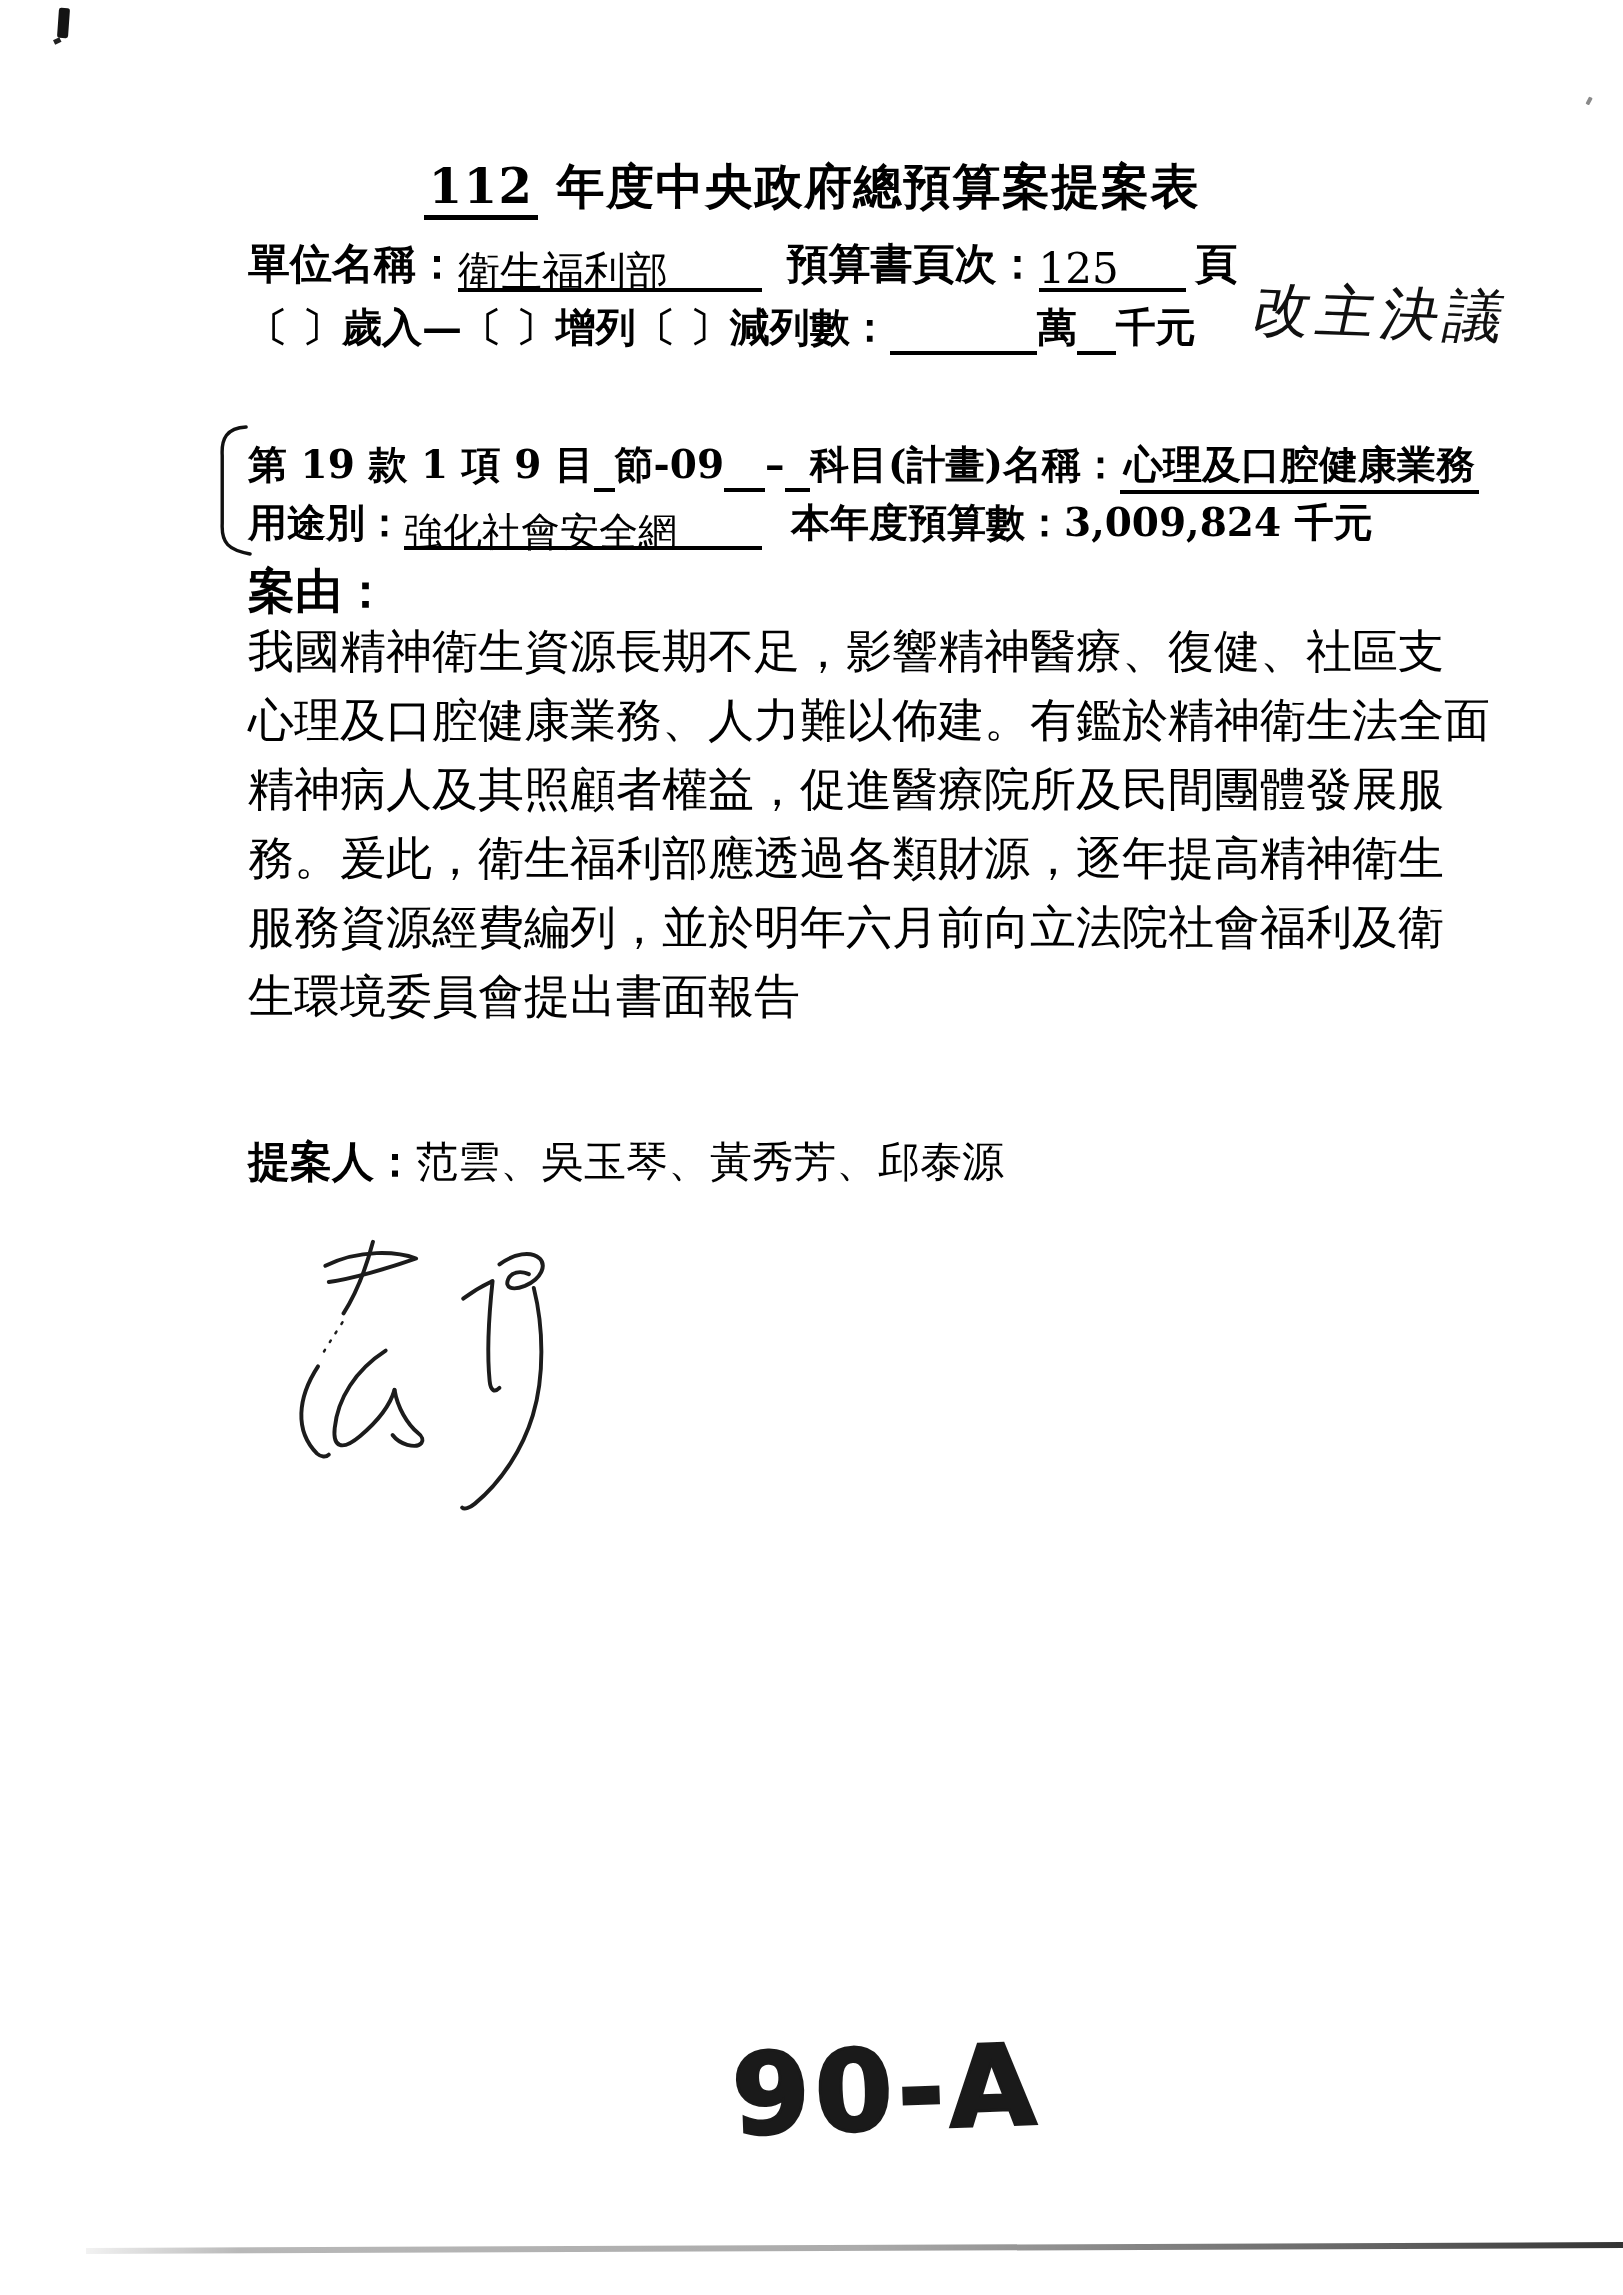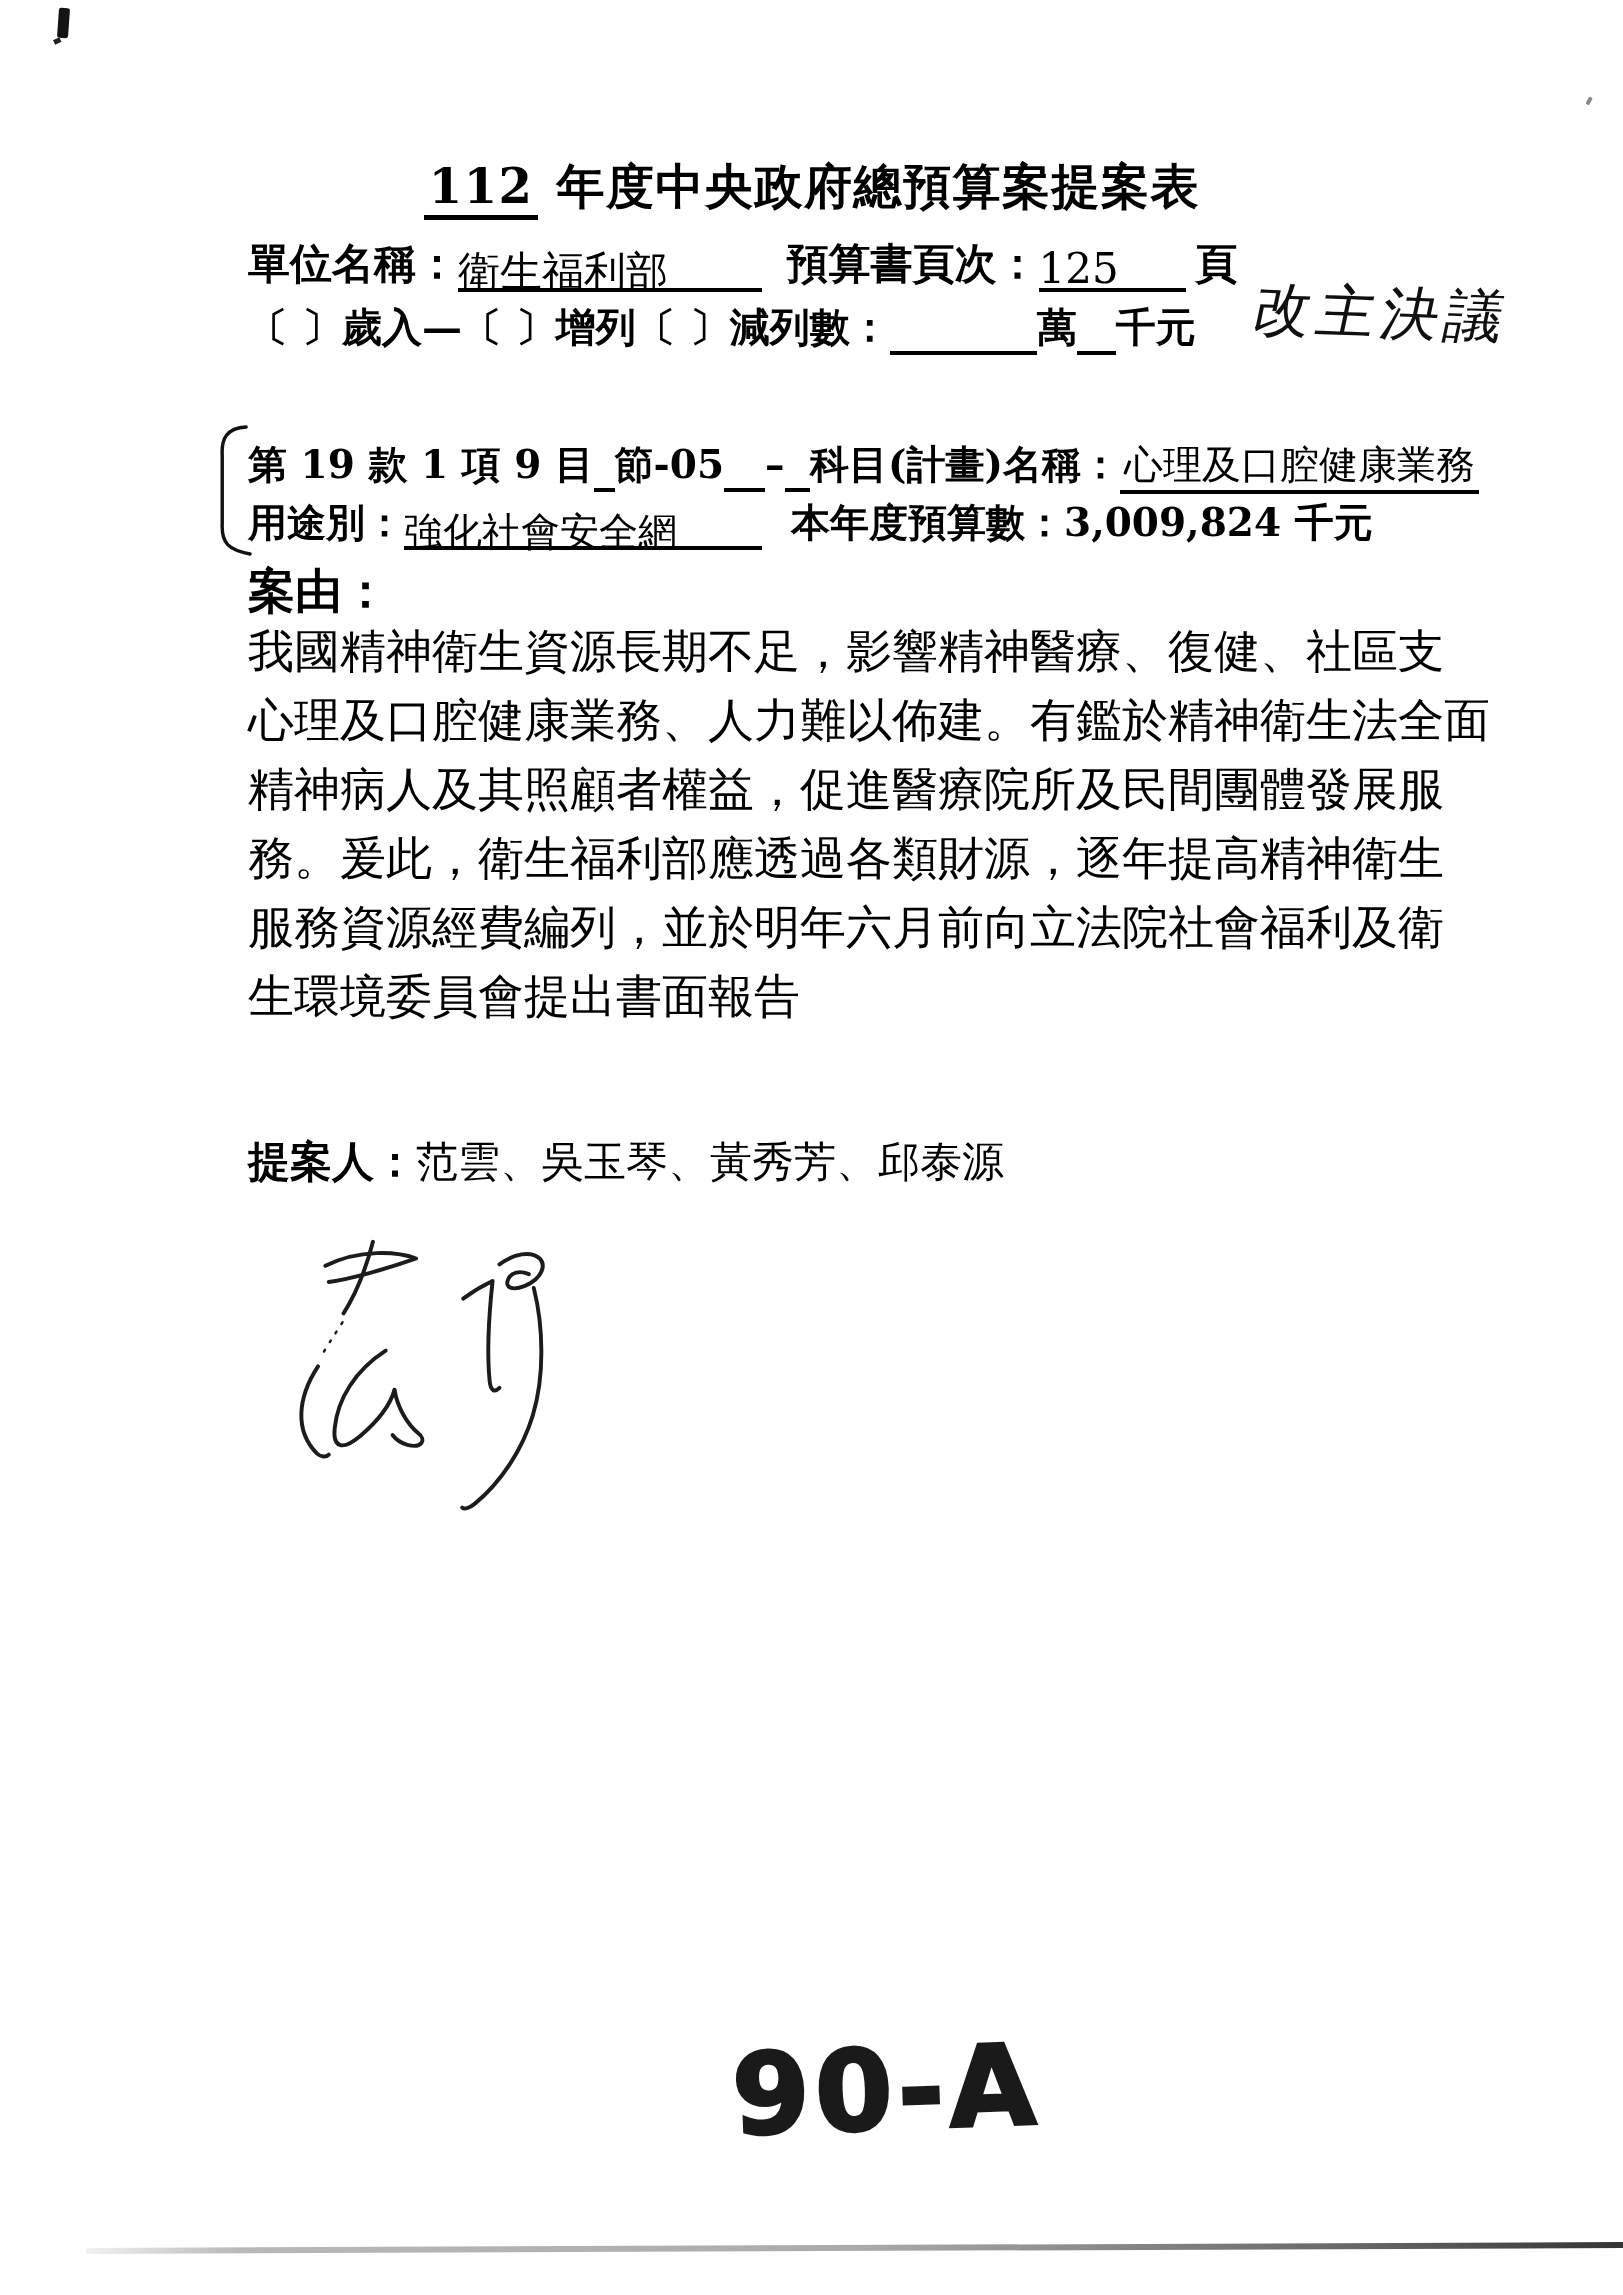--- a/index.html
+++ b/index.html
@@ -85,7 +85,7 @@
   </svg>
 
   <div class="fline l4">
-    <span>第 19 款 1 項 9 目</span><span class="blank b-sec1"></span><span>節-05</span><span class="blank b-sec2"></span><span>–</span><span class="blank b-sec3"></span><span>科目(計畫)名稱：</span><span class="uval">心理及口腔健康業務</span>
+    <span>第 19 款 1 項 9 目</span><span class="blank b-sec1"></span><span>節-09</span><span class="blank b-sec2"></span><span>–</span><span class="blank b-sec3"></span><span>科目(計畫)名稱：</span><span class="uval">心理及口腔健康業務</span>
   </div>
 
   <div class="fline l5">

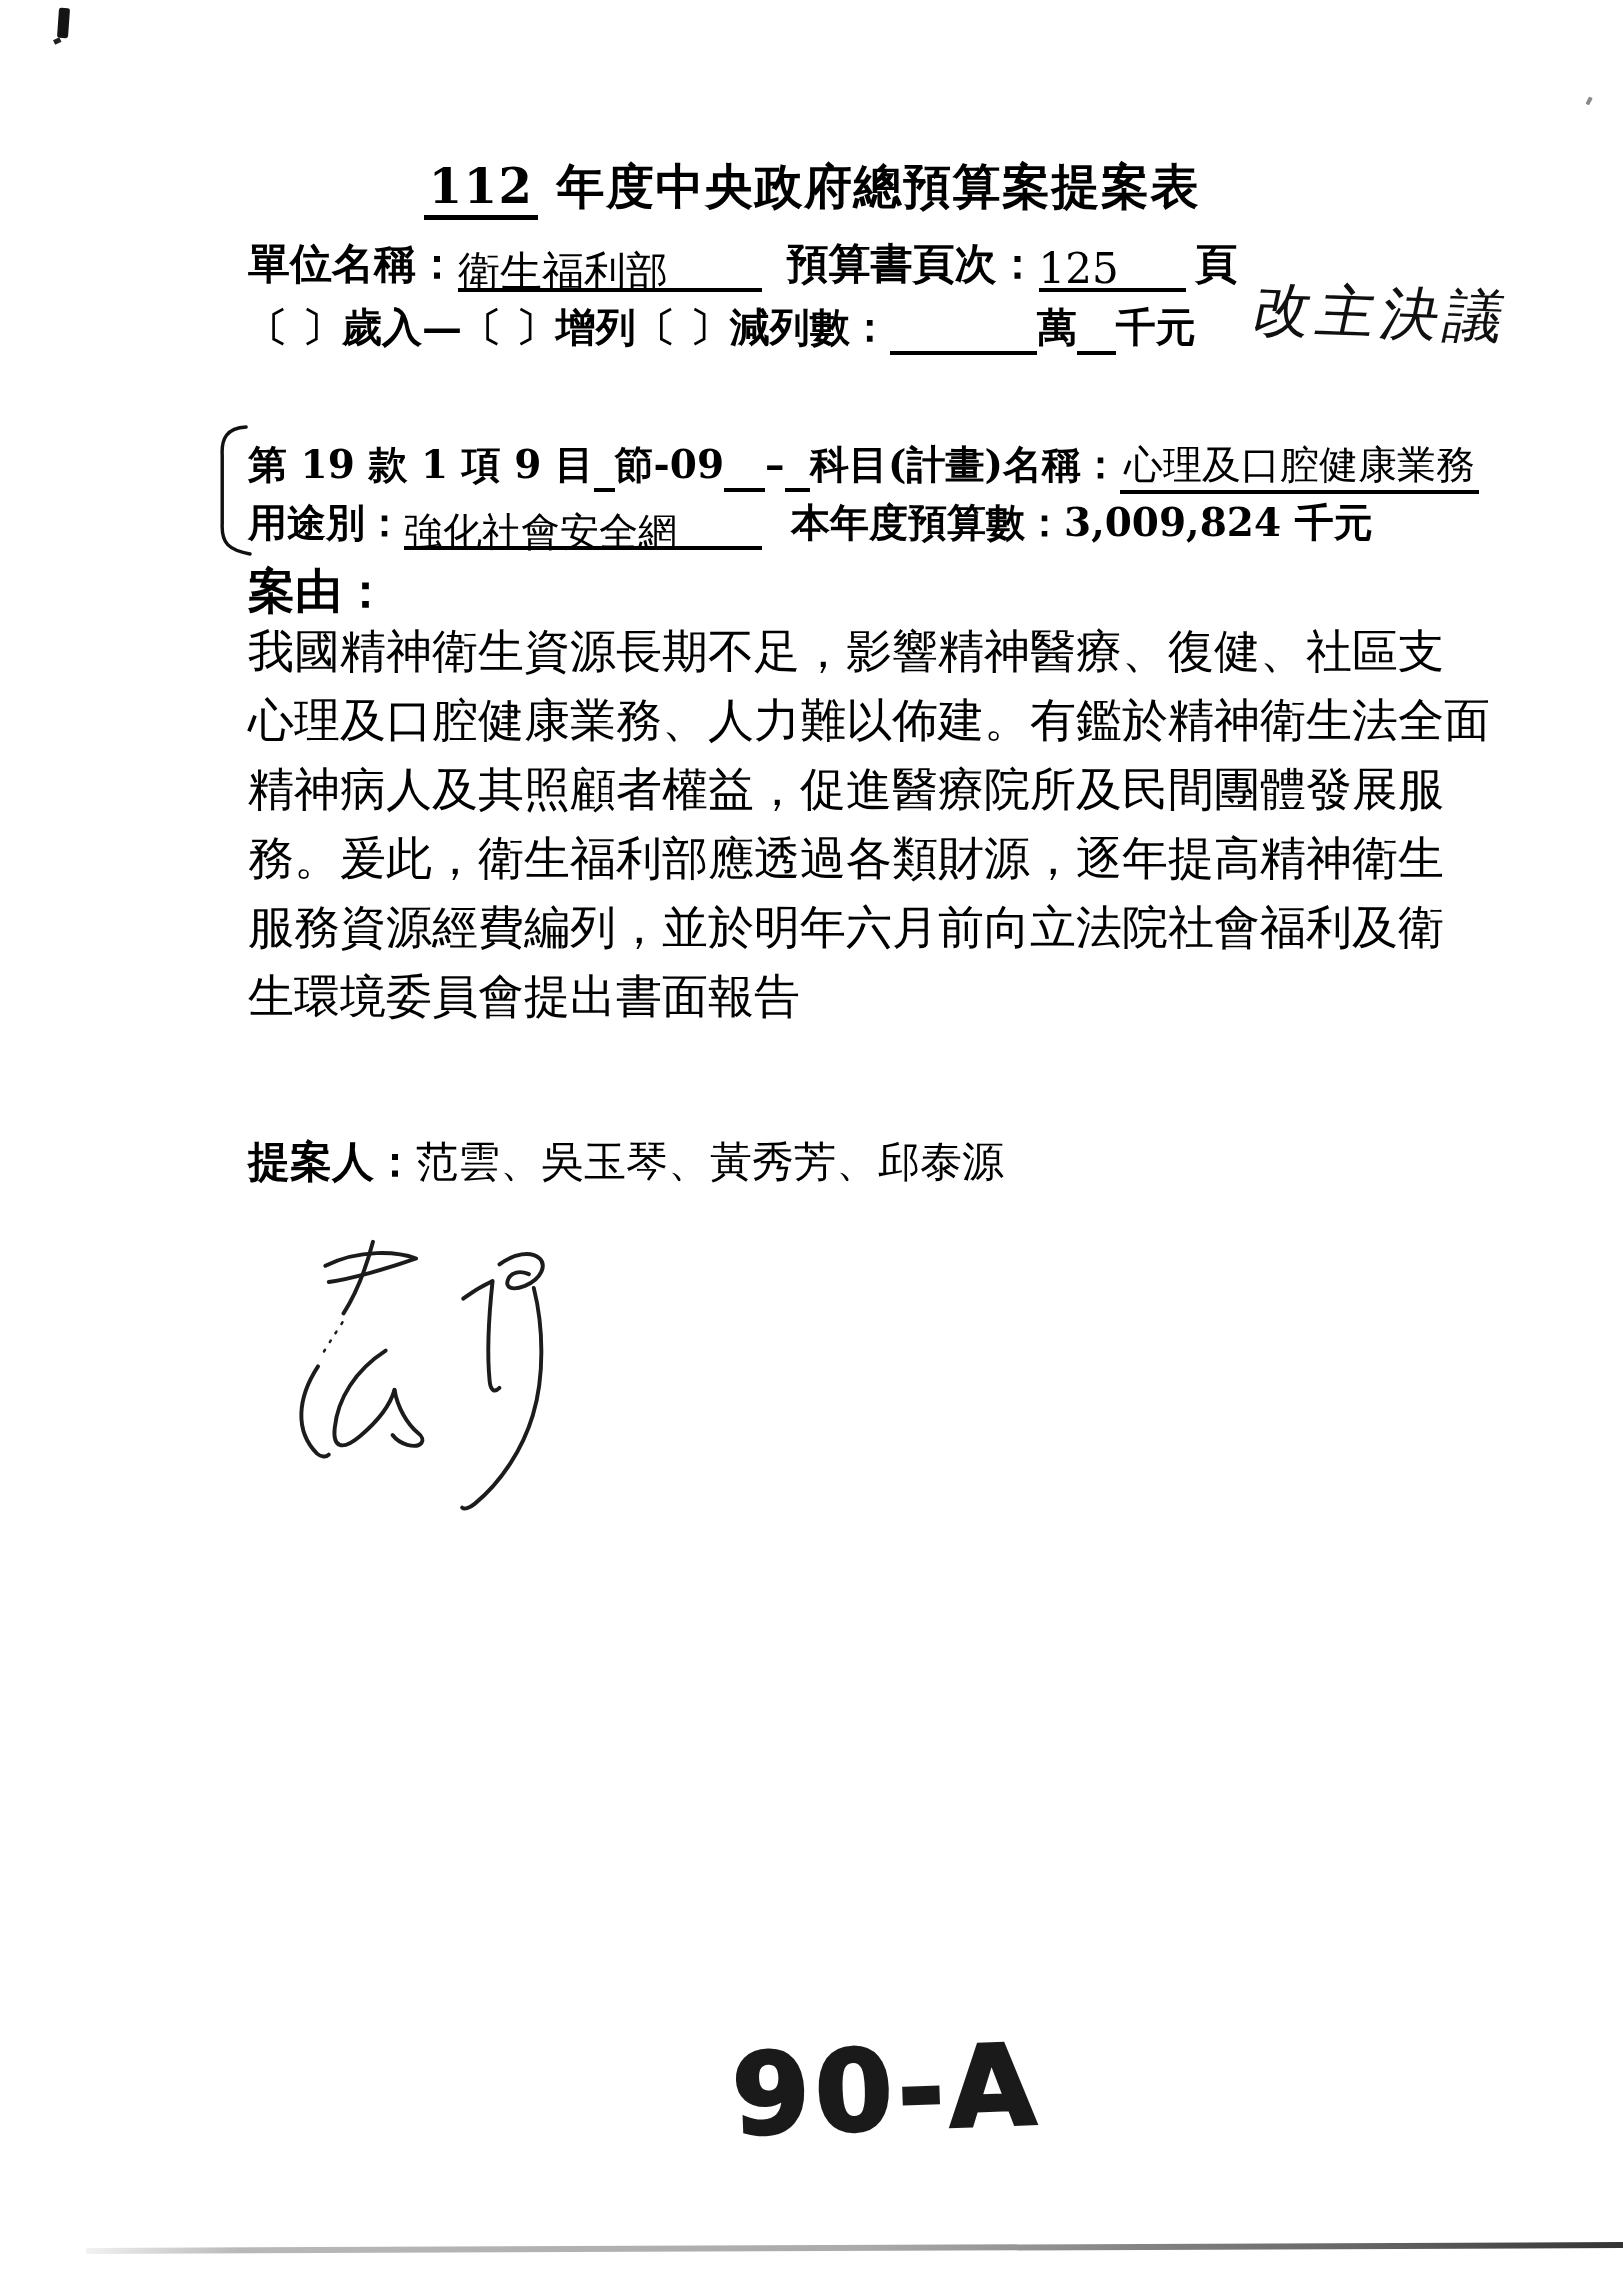--- a/index.html
+++ b/index.html
@@ -36,7 +36,7 @@
   .b-sec2{width:41px;}
   .b-sec3{width:25.5px;}
   .b-usage{width:358px;}
-  .uval{border-bottom:4.4px solid #000;padding:0 3.9px 2.9px;font-weight:400;}
+  .uval{border-bottom:4.4px solid #000;padding:0 3.9px 2.9px;font-weight:700;}
   .gap20{display:inline-block;width:9.8px;}
   .gap50{display:inline-block;width:24.5px;}
   .gap60{display:inline-block;width:29px;}

